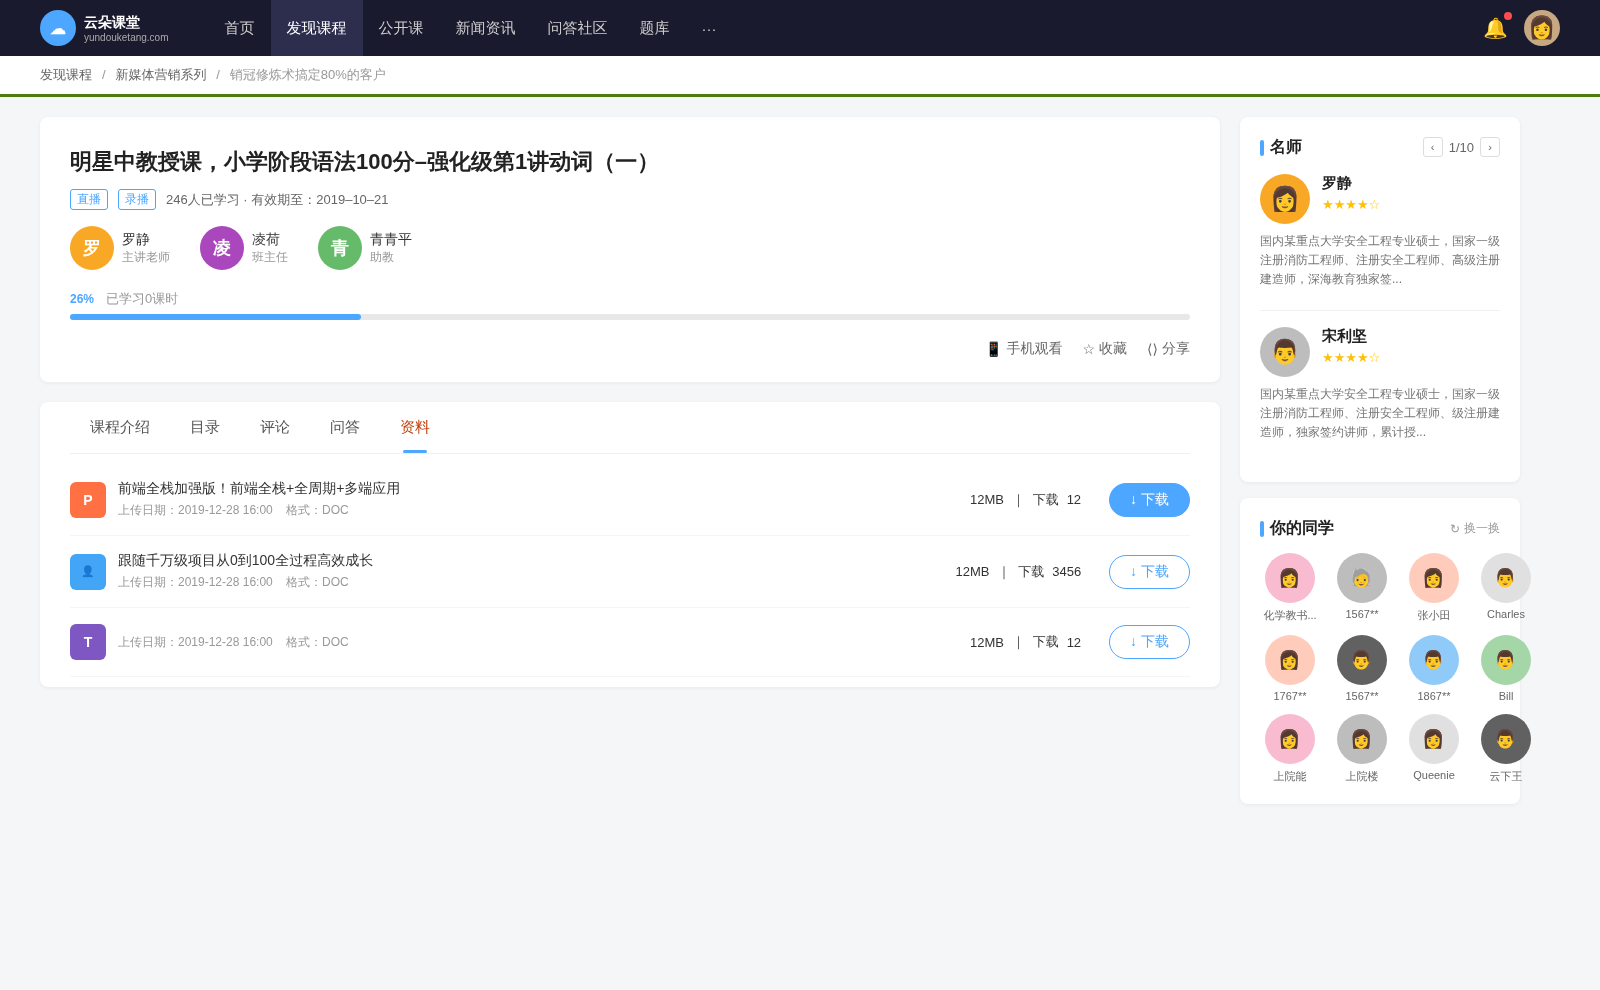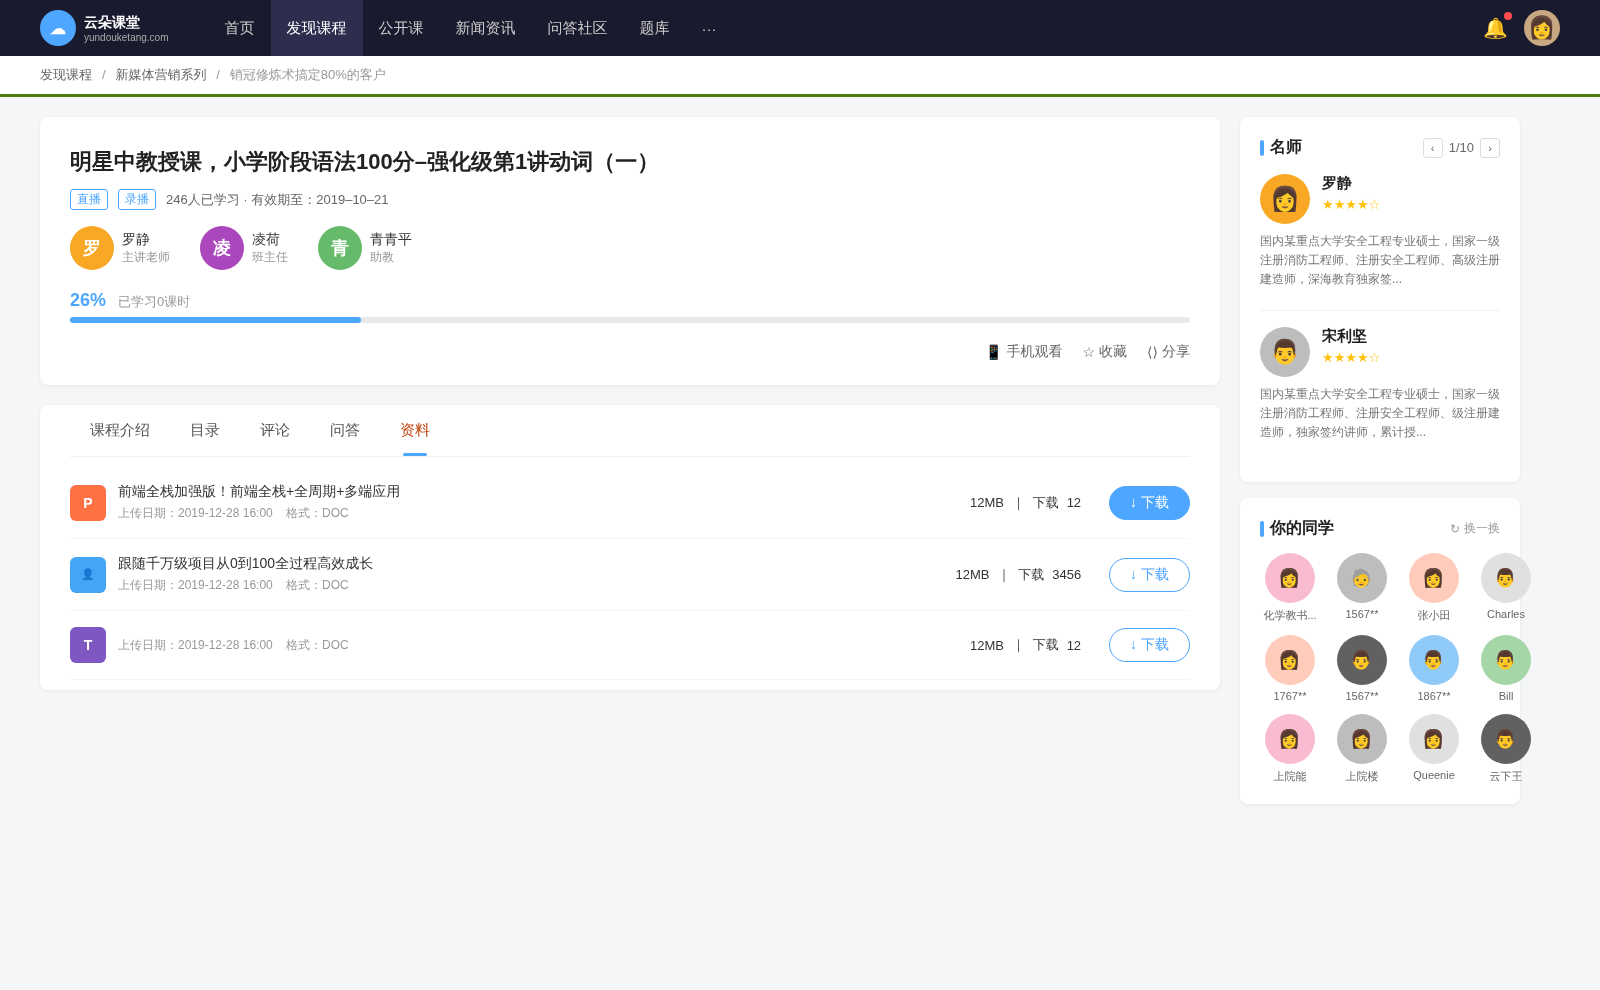--- a/index.html
+++ b/index.html
@@ -76,7 +76,7 @@
 
     
     .sidebar-card { background: white; border-radius: 8px; padding: 20px; box-shadow: 0 1px 4px rgba(0,0,0,0.06); }
-    .sidebar-card-header { display: flex; align-items: center; justify-content: space-between; margin-bottom: 16px; }
+    .sidebar-card-header { display: flex; align-items: flex-start; justify-content: space-between; margin-bottom: 16px; }
     .sidebar-card-title { font-size: 16px; font-weight: bold; color: #222; display: flex; align-items: center; gap: 6px; }
     .sidebar-card-title::before { content: ''; display: inline-block; width: 4px; height: 16px; background: #4da6ff; border-radius: 2px; }
     .pagination-ctrl { display: flex; align-items: center; gap: 6px; font-size: 13px; color: #666; }

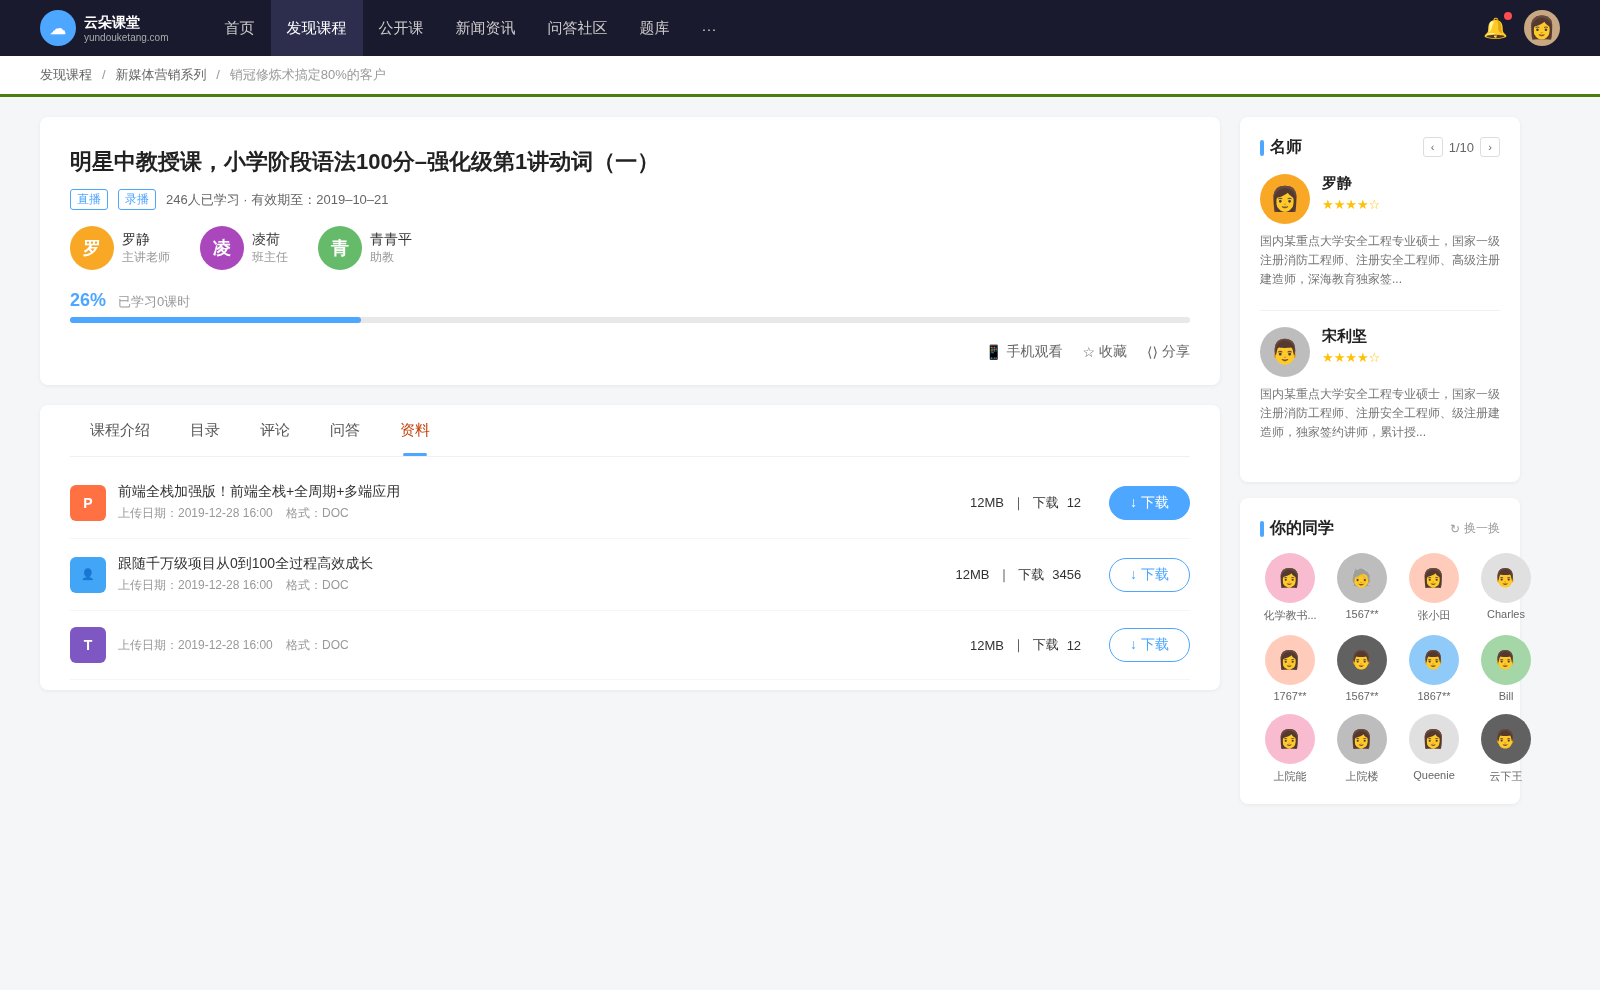--- a/index.html
+++ b/index.html
@@ -40,7 +40,7 @@
     .teacher-name { font-size: 14px; font-weight: 500; color: #333; }
     .teacher-role { font-size: 12px; color: #999; }
     .progress-section { margin-bottom: 20px; }
-    .progress-label { font-size: 18px; color: #4da6ff; font-weight: bold; margin-bottom: 4px; }
+    .progress-label { font-size: 12px; color: #4da6ff; font-weight: bold; margin-bottom: 4px; }
     .progress-sub { font-size: 13px; color: #999; display: inline; margin-left: 8px; margin-top: 28px; }
     .progress-bar-bg { height: 6px; background: #e8e8e8; border-radius: 3px; margin-top: 6px; width: 100%; }
     .progress-bar-fill { height: 6px; background: #4da6ff; border-radius: 3px; }

